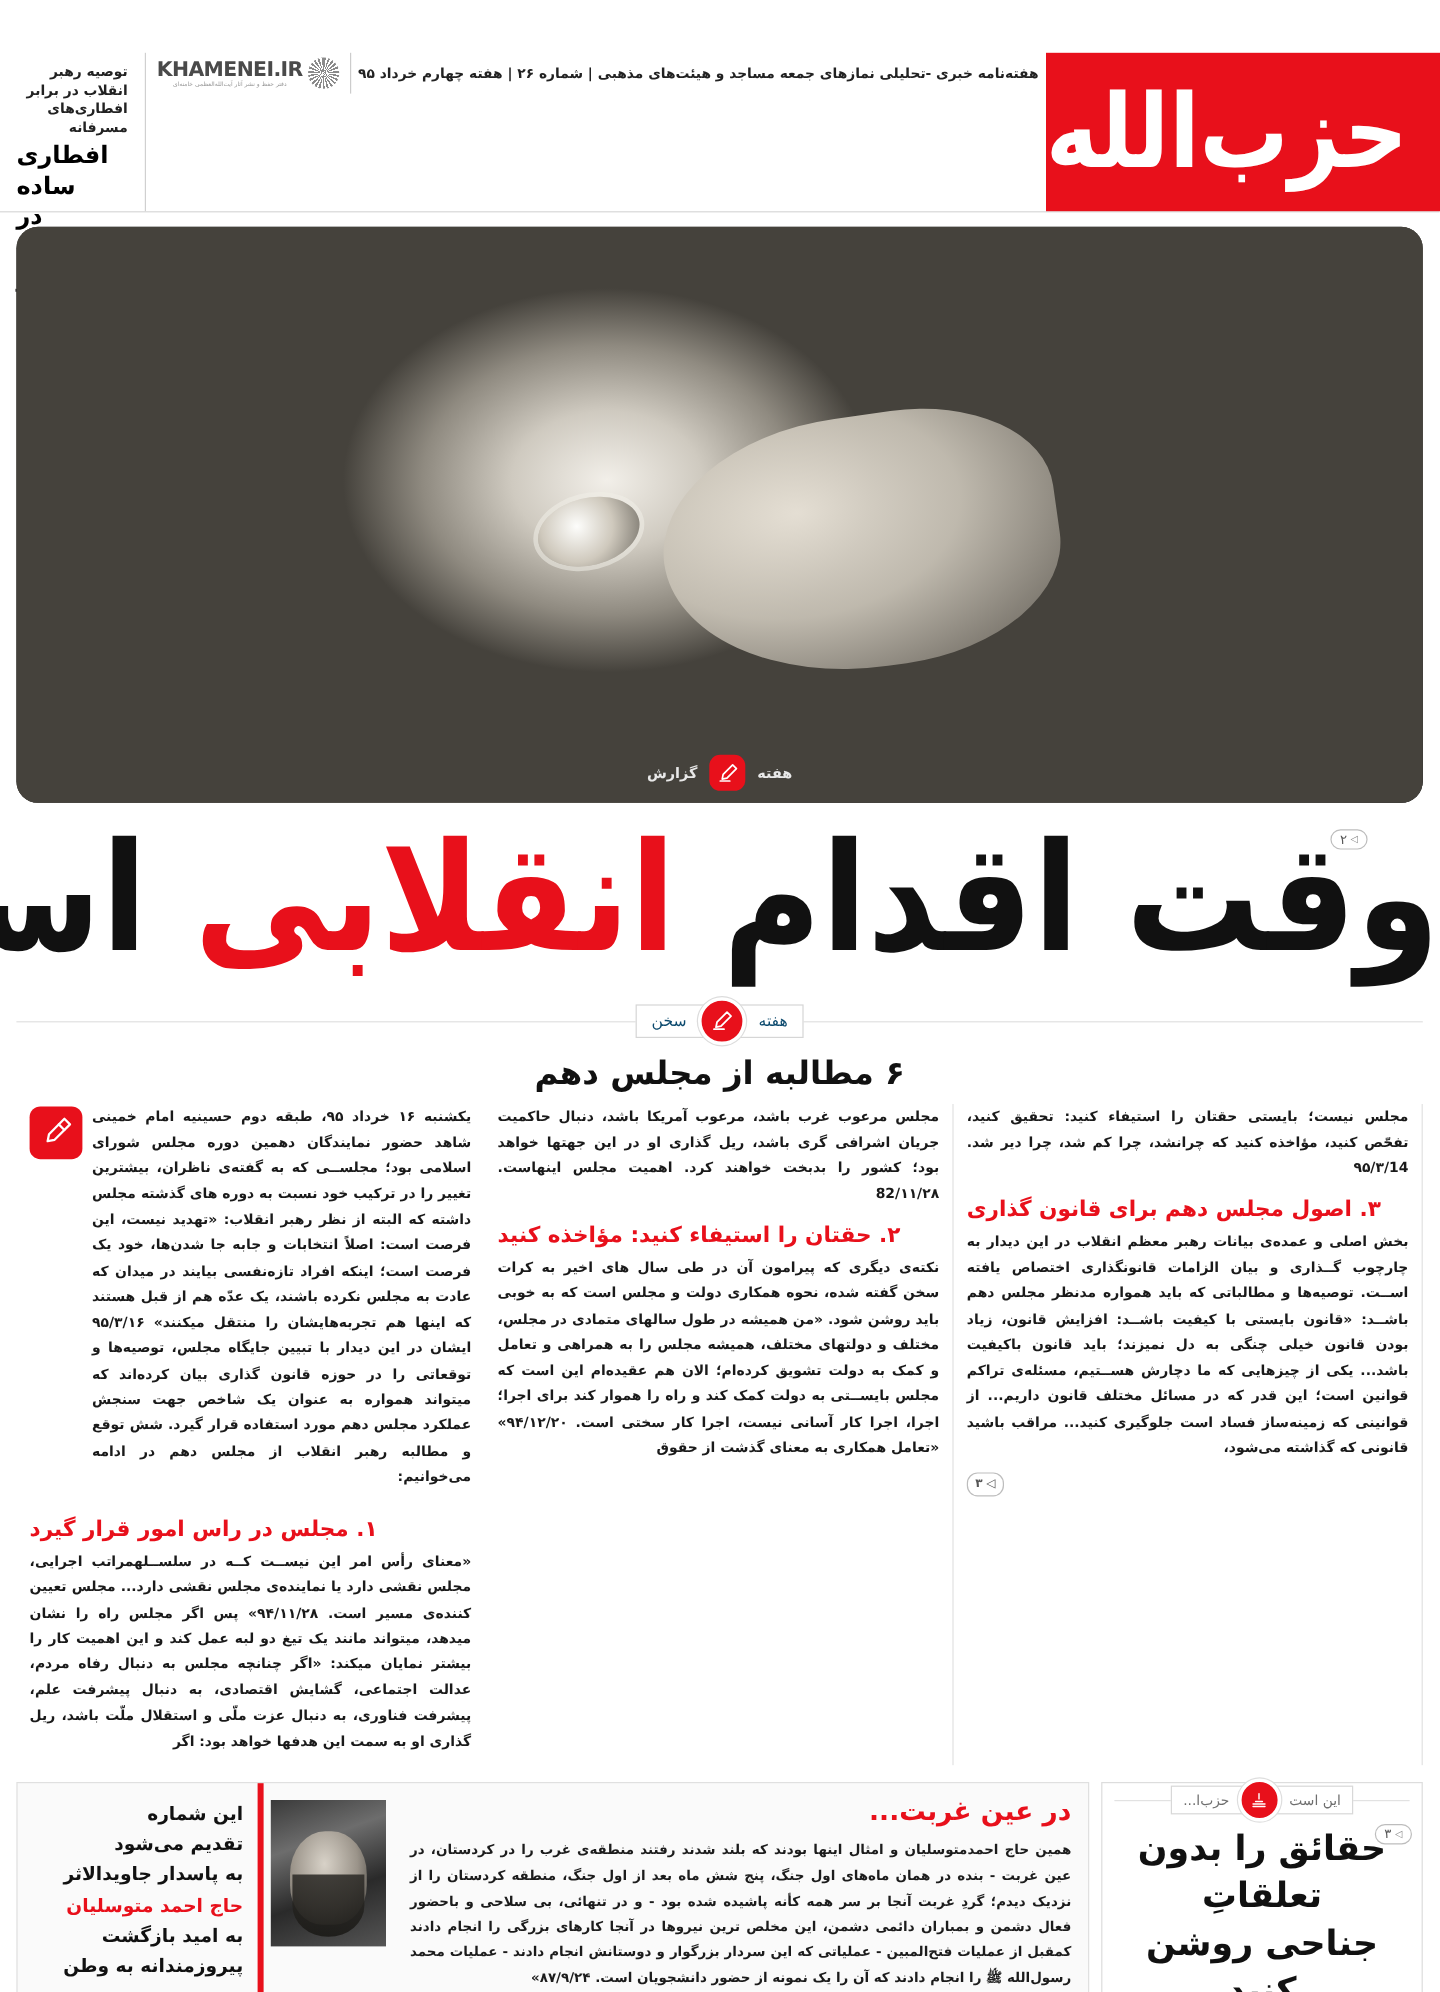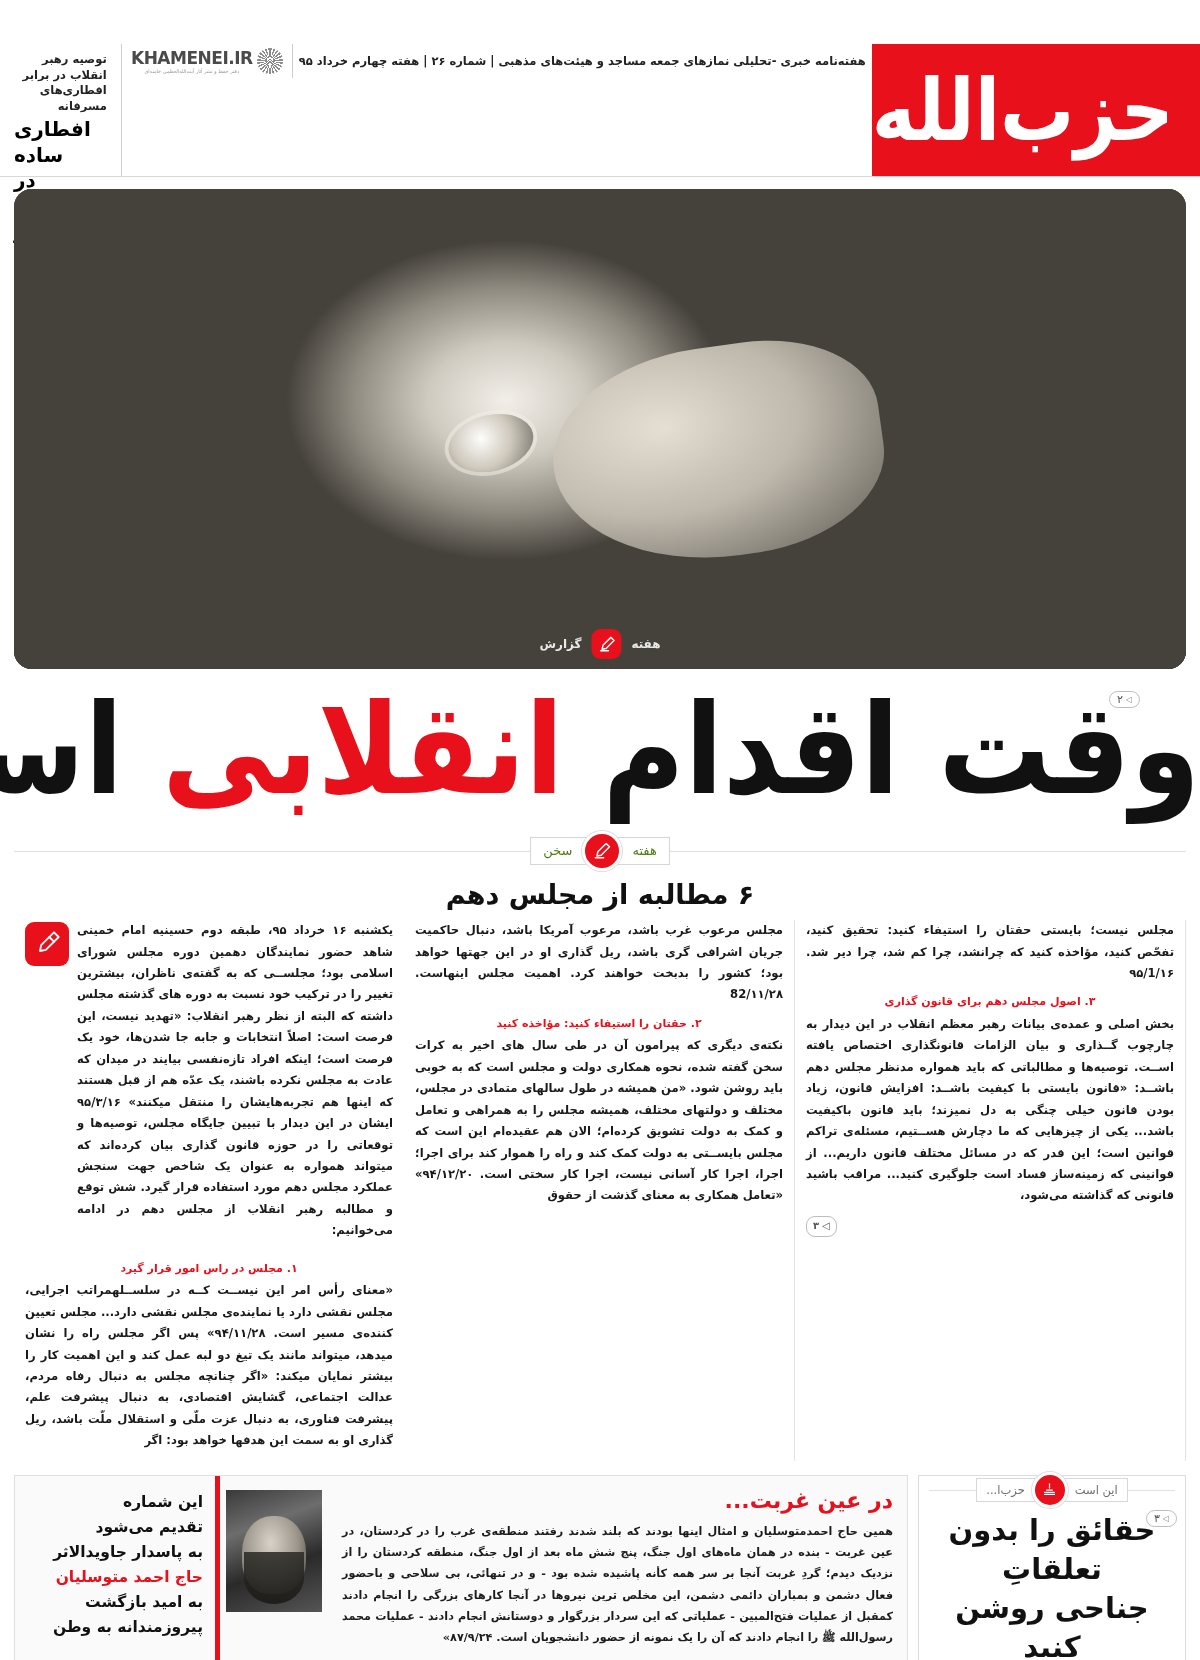--- a/index.html
+++ b/index.html
@@ -70,7 +70,7 @@
   .sec-badge:before{content:"";position:absolute;left:14px;right:14px;top:50%;height:1px;background:#e0e0e0;}
   .sb-box{position:relative;display:flex;flex-direction:row-reverse;align-items:center;background:#fff;
           border:1px solid #d6d6d6;height:26px;}
-  .sb-t{font-size:13px;color:#4d7c0f;padding:0 12px;line-height:26px;}
+  .sb-t{font-size:13px;color:#0c4a6e;padding:0 12px;line-height:26px;font-family:Liberation Serif, serif;}
   .sb-ic{width:34px;height:34px;border-radius:50%;background:#e8101b;border:3px solid #fff;
          display:flex;align-items:center;justify-content:center;margin:0 -2px;box-shadow:0 0 0 1px #dcdcdc;}
   .sb-ic svg{width:20px;height:20px;}

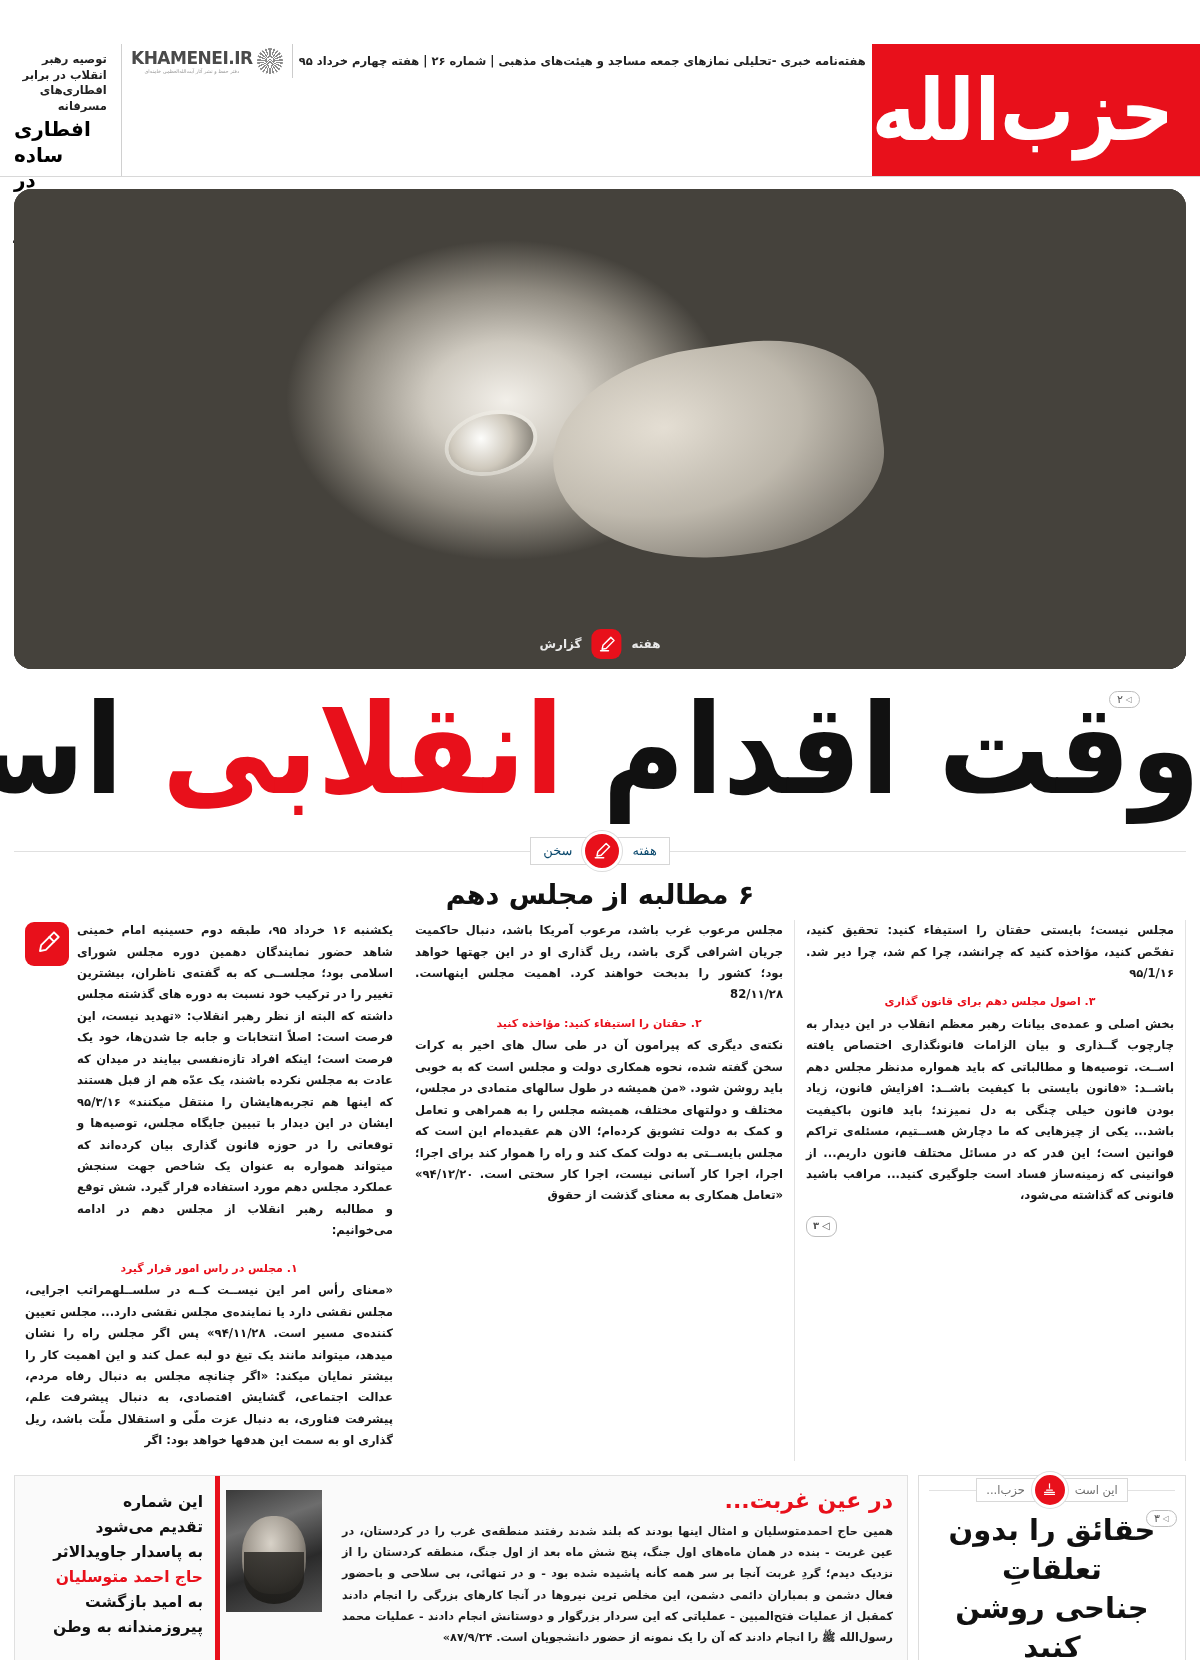--- a/index.html
+++ b/index.html
@@ -233,7 +233,7 @@
     </div>
 
     <div class="col">
-      <p>مجلس نیست؛ بایستی حقتان را استیفاء کنید: تحقیق کنید، تفحّص کنید، مؤاخذه کنید که چرانشد، چرا کم شد، چرا دیر شد. ۹۵/1/۱۶</p>
+      <p>مجلس نیست؛ بایستی حقتان را استیفاء کنید: تحقیق کنید، تفحّص کنید، مؤاخذه کنید که چرانشد، چرا کم شد، چرا دیر شد. ۹۵/۳/14</p>
       <h4>۳. اصول مجلس دهم برای قانون گذاری</h4>
       <p>بخش اصلی و عمده‌ی بیانات رهبر معظم انقلاب در این دیدار به چارچوب گــذاری و بیان الزامات قانونگذاری اختصاص یافته اســت. توصیه‌ها و مطالباتی که باید همواره مدنظر مجلس دهم باشــد: «قانون بایستی با کیفیت باشــد: افزایش قانون، زیاد بودن قانون خیلی چنگی به دل نمیزند؛ باید قانون باکیفیت باشد... یکی از چیزهایی که ما دچارش هســتیم، مسئله‌ی تراکم قوانین است؛ این قدر که در مسائل مختلف قانون داریم... از قوانینی که زمینه‌ساز فساد است جلوگیری کنید... مراقب باشید قانونی که گذاشته می‌شود،</p>
       <div style="text-align:left">

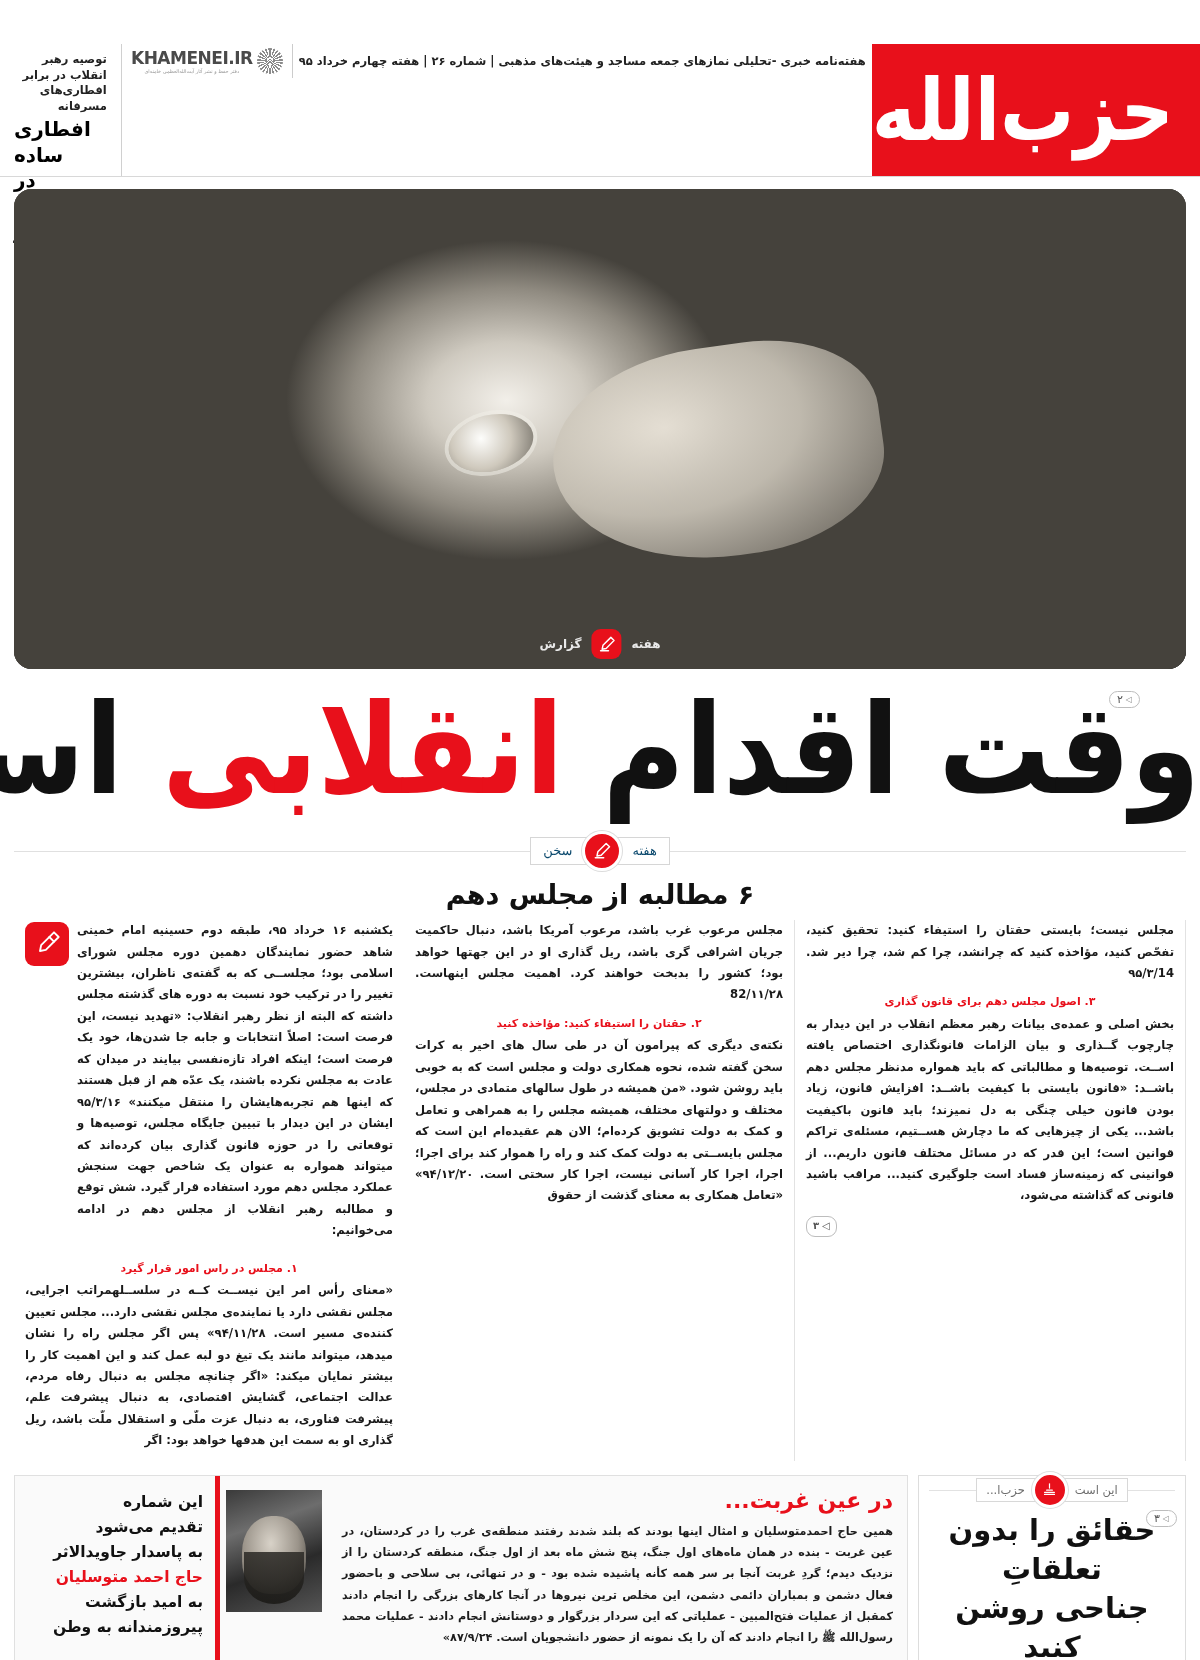--- a/index.html
+++ b/index.html
@@ -83,7 +83,7 @@
        text-align:justify;color:#1a1a1a;font-weight:600;}
   .col + .col{border-right:1px solid #e2e2e2;}
   .col p{margin:0 0 9px 0;}
-  .col h4{margin:10px 0 3px 0;font-size:11px;color:#e8101b;font-weight:bold;line-height:1.5;text-align:center;}
+  .col h4{margin:10px 0 3px 0;font-size:18px;color:#e8101b;font-weight:bold;line-height:1.5;text-align:left;}
   .intro{display:flex;flex-direction:row-reverse;gap:8px;align-items:flex-start;}
   .intro-ic{width:44px;height:44px;border-radius:9px;background:#e8101b;flex:0 0 44px;
             display:flex;align-items:center;justify-content:center;margin-top:2px;}

